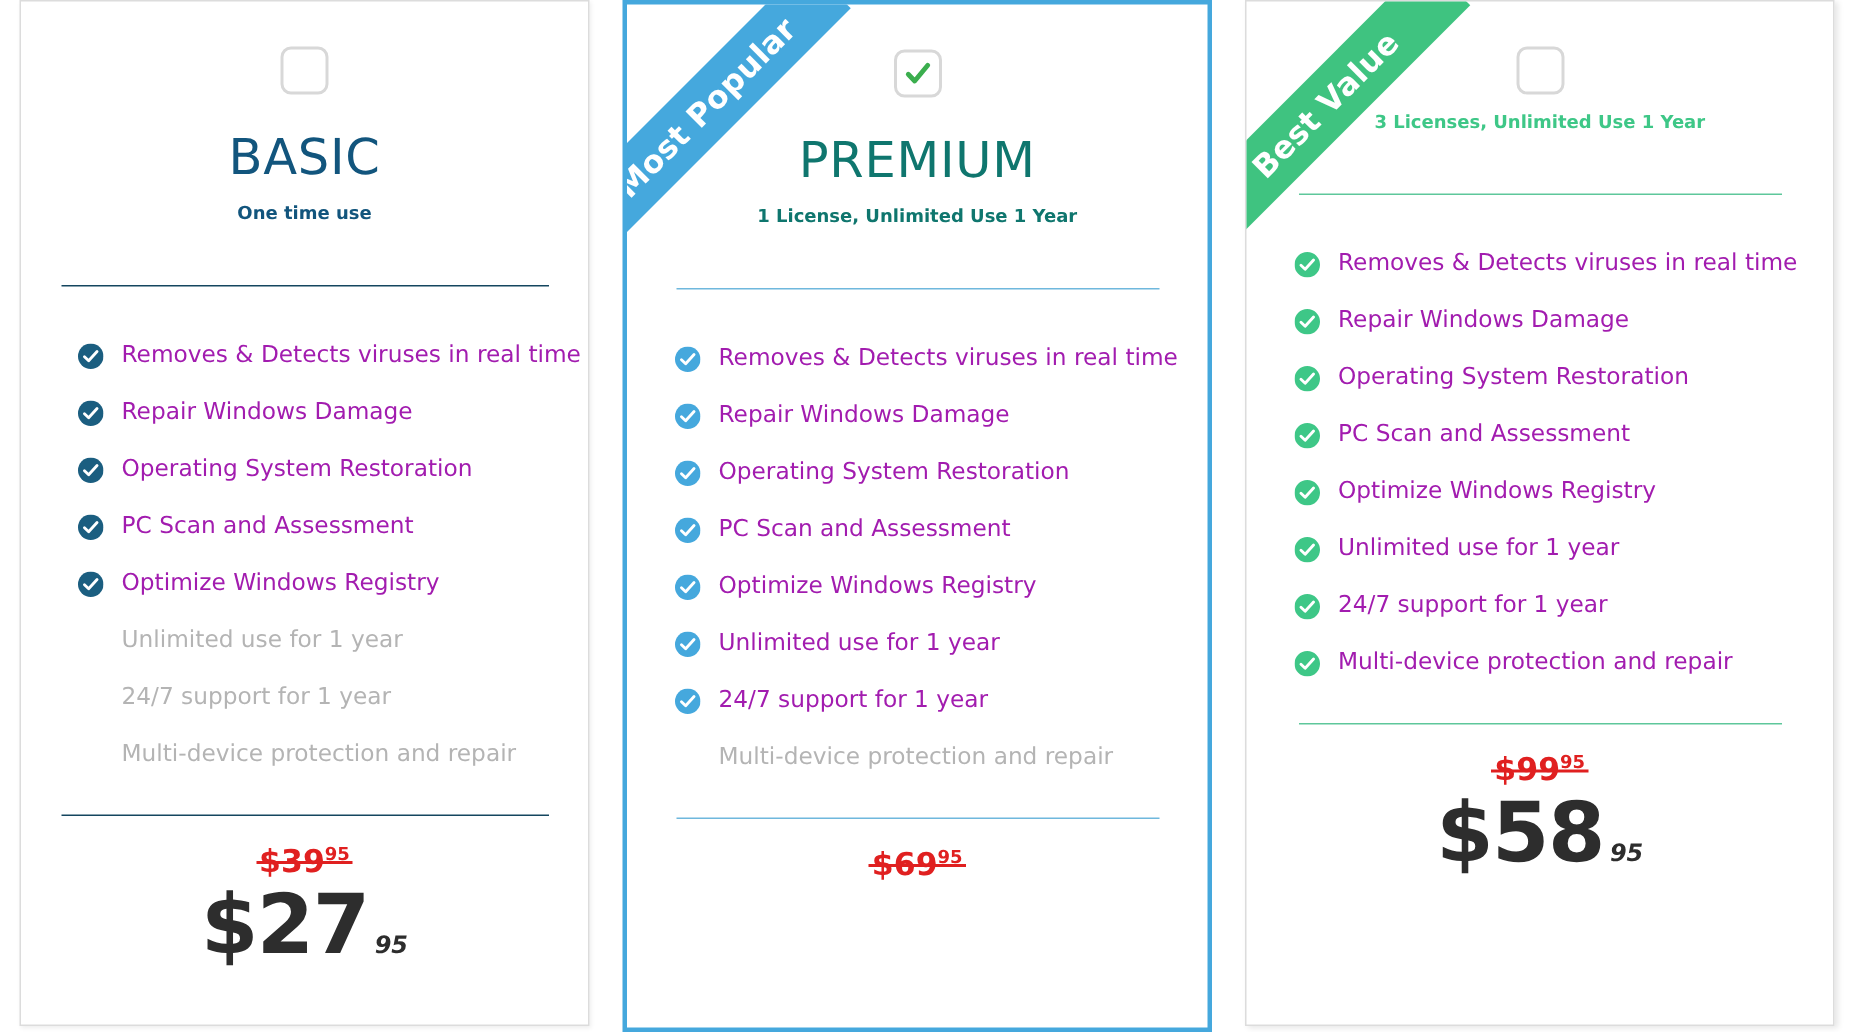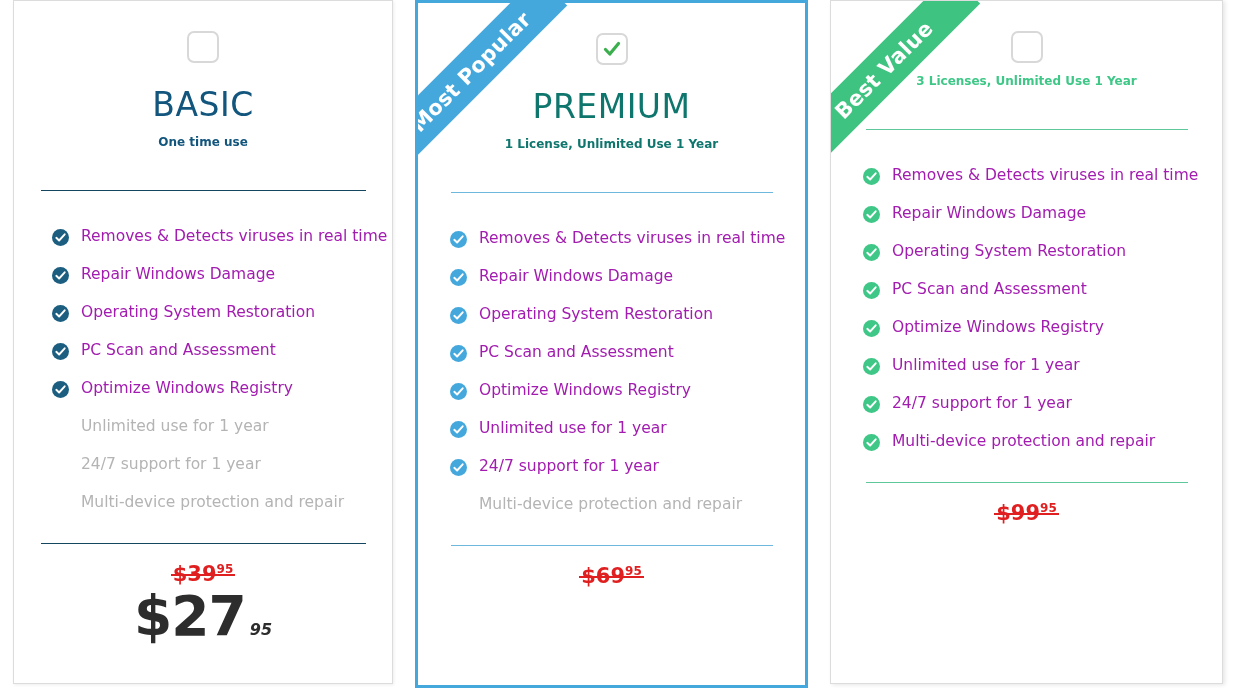--- a/index.html
+++ b/index.html
@@ -480,6 +480,9 @@
       <div class="old-price">
         <span>$99</span><span class="sup">95</span>
       </div>
+      <div class="new-price">
+        <span>$58</span><span class="sup">95</span>
+      </div>
     </div>
   </div>
 

